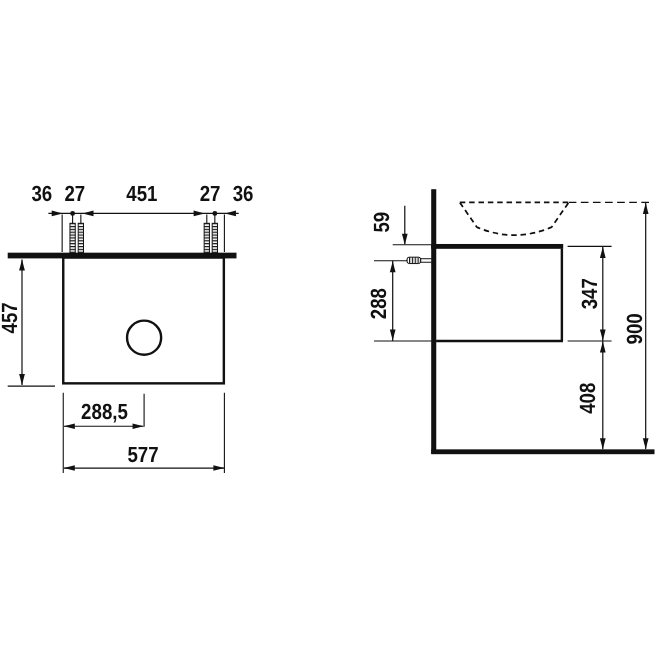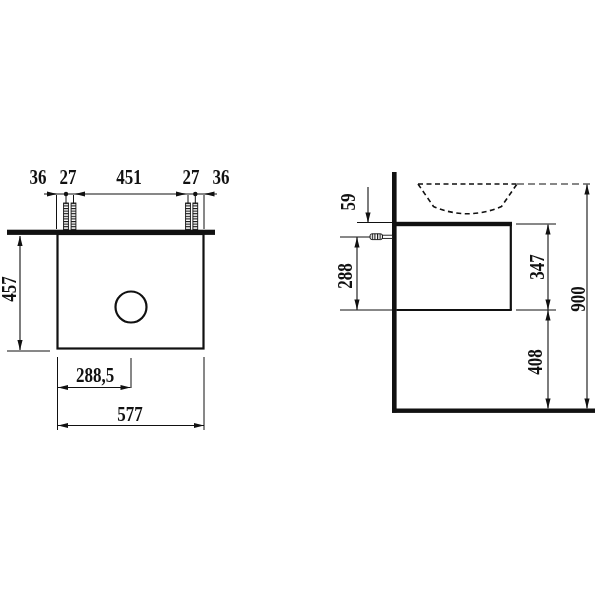--- a/index.html
+++ b/index.html
@@ -4,7 +4,7 @@
 <style>
   html,body{margin:0;padding:0;background:#fff;}
   #stage{position:relative;width:600px;height:600px;background:#ffffff;overflow:hidden;
-         font-family:Liberation Serif, serif;border-radius:19px;}
+         font-family:Liberation Sans, sans-serif;border-radius:19px;}
   #drawing{position:absolute;left:0;top:0;}
   .label{position:absolute;font-weight:700;font-size:20px;color:#111;white-space:nowrap;
          line-height:1;user-select:none;}

